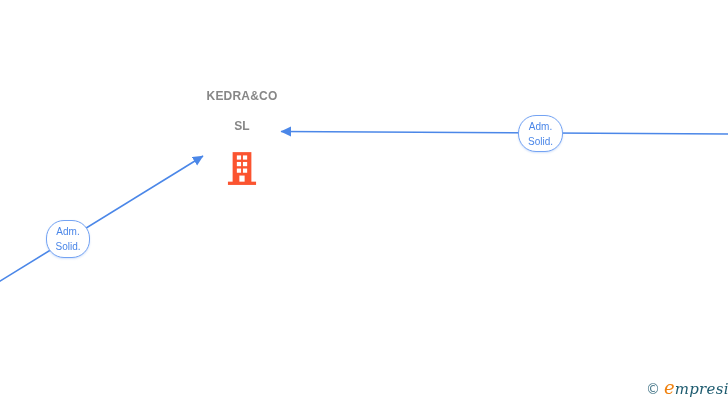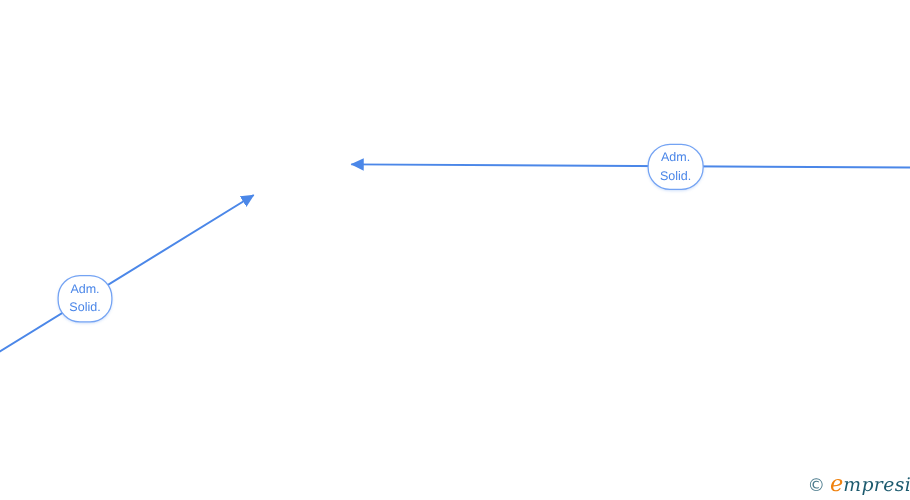--- a/index.html
+++ b/index.html
@@ -65,6 +65,29 @@
     <path d="M-3,283 L203,156" fill="none" stroke-width="1.6" marker-end="url(#arrow)" stroke="#4b87e8"></path>
   </svg>
 
+  <div class="company-node">
+    <div class="company-title">
+      <div>KEDRA&amp;CO</div>
+      <div>SL</div>
+    </div>
+    <div class="building-wrap">
+      <svg width="30" height="34" viewBox="0 0 32 36">
+        <g fill="#fb5430">
+          <rect x="6" y="0" width="20" height="32"></rect>
+          <rect x="1" y="31.5" width="30" height="3.5"></rect>
+        </g>
+        <g fill="#ffffff">
+          <rect x="10.5" y="3.5" width="4.5" height="4.5"></rect>
+          <rect x="17" y="3.5" width="4.5" height="4.5"></rect>
+          <rect x="10.5" y="10.5" width="4.5" height="4.5"></rect>
+          <rect x="17" y="10.5" width="4.5" height="4.5"></rect>
+          <rect x="10.5" y="17.5" width="4.5" height="4.5"></rect>
+          <rect x="17" y="17.5" width="4.5" height="4.5"></rect>
+          <rect x="13.2" y="25" width="5.6" height="6.5"></rect>
+        </g>
+      </svg>
+    </div>
+  </div>
 
   <div class="edge-label edge-label-left">
     <div>Adm.</div>

